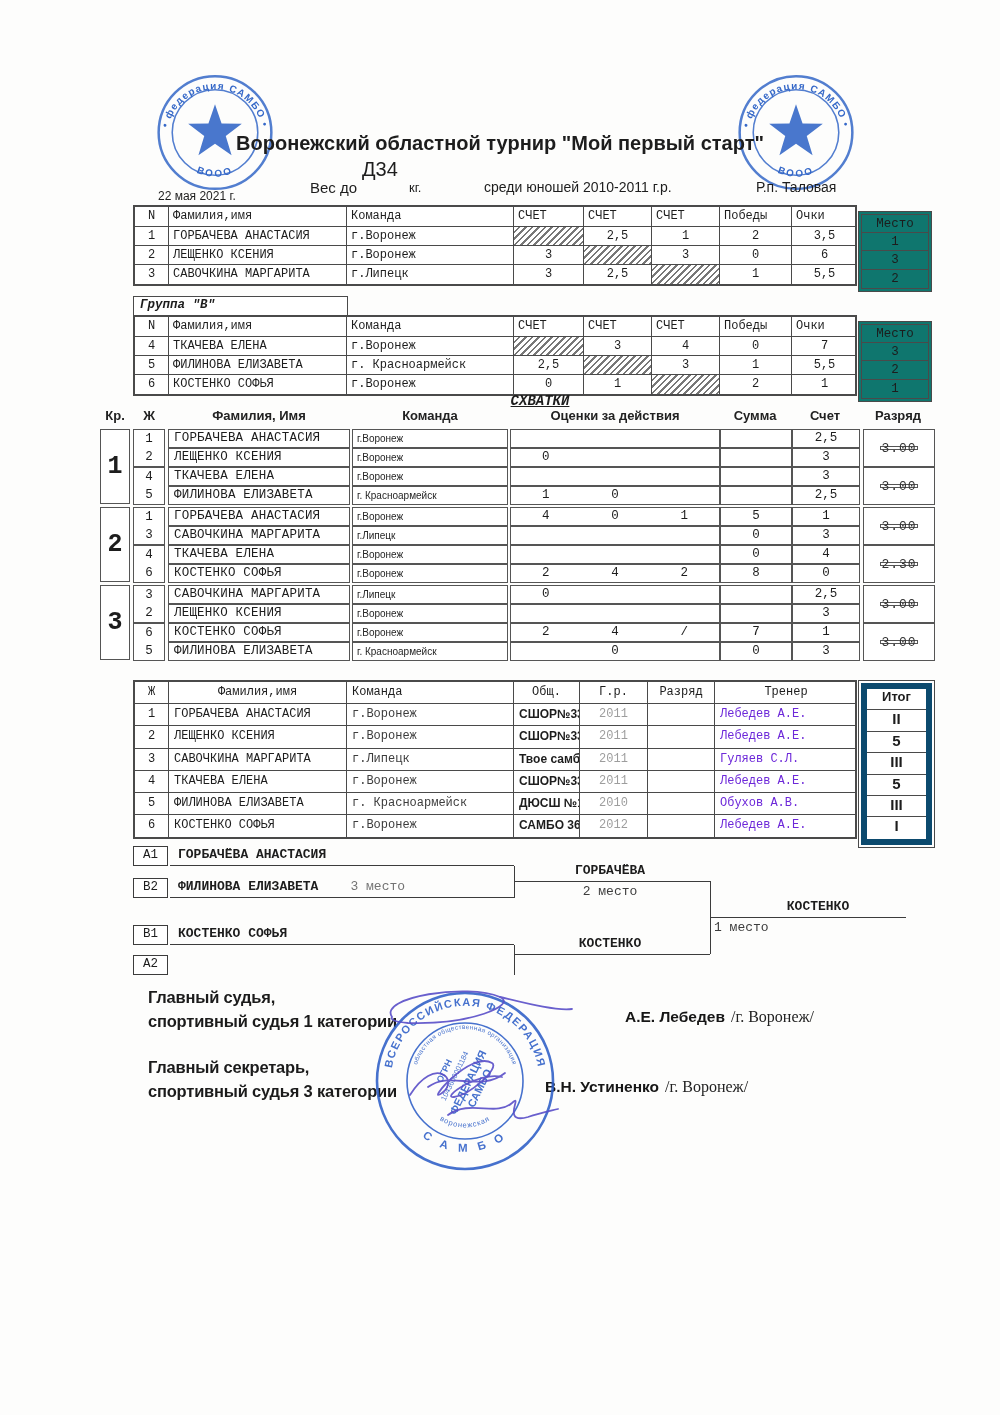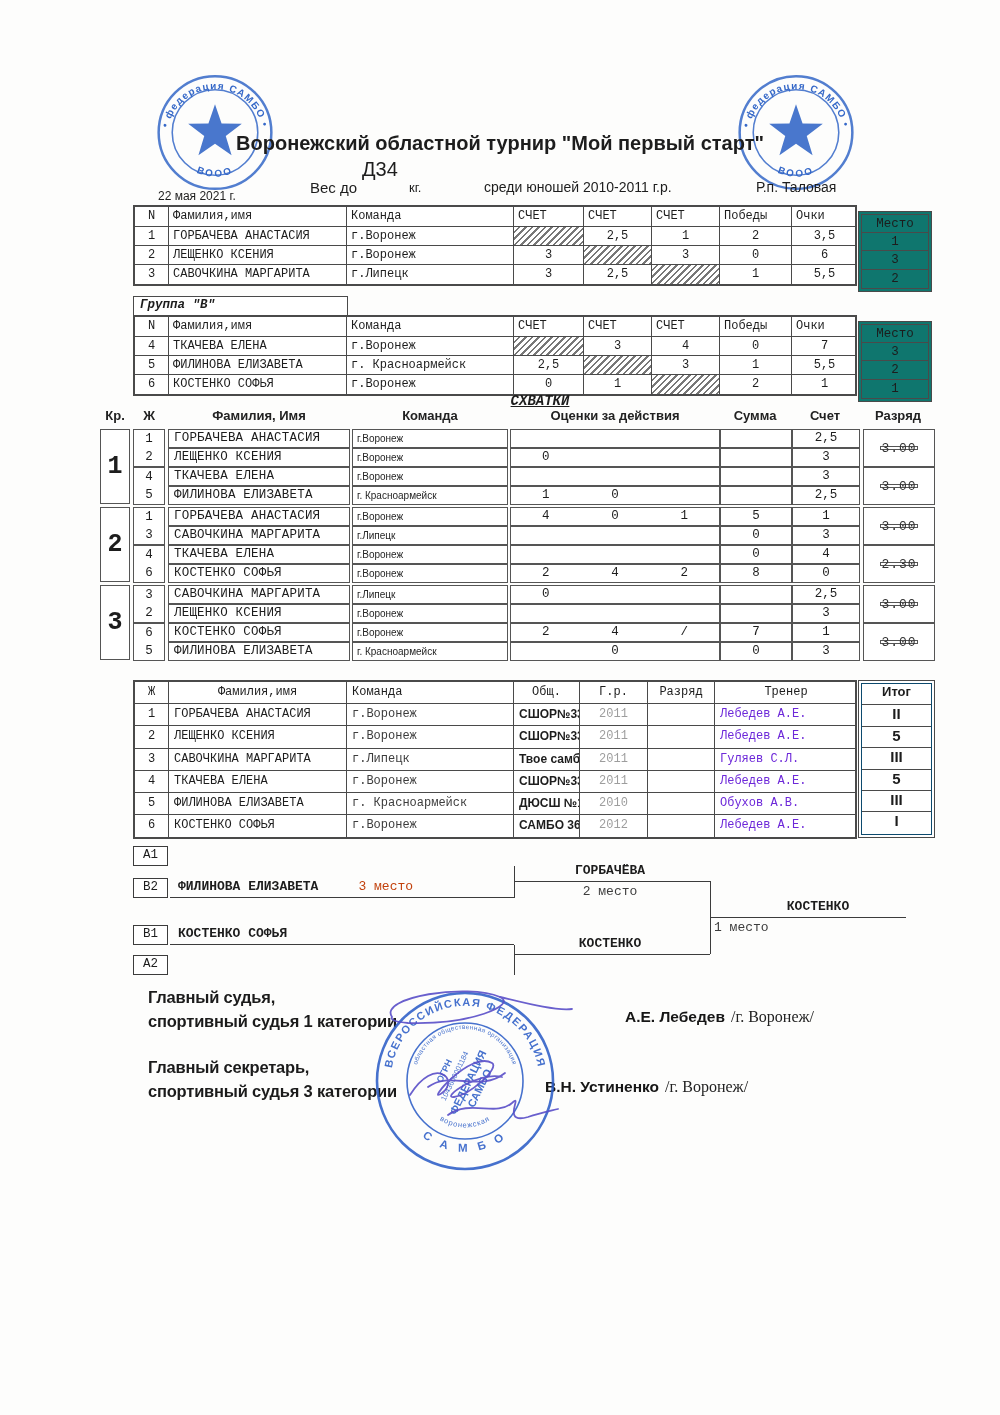--- a/index.html
+++ b/index.html
@@ -55,7 +55,7 @@
   .coach{color:#6d28d9;font-size:11.5px}
   .teamr{color:#3c3c3c}
   .rplace{position:absolute;top:0;left:725px;width:77px;border:1.5px solid #4a4a4a;padding:2px;background:#fff}
-  .rplace .gpin{border:1px solid #0c4a6e}
+  .rplace .gpin{border:6px solid #0c4a6e}
   .rplace .gpin>div{height:21.4px;line-height:21px;text-align:center;border-bottom:1px solid #4a4a4a;
         font:bold 15px "Liberation Sans",sans-serif}
   .rplace .gpin>div:first-child{font:bold 13px "Liberation Sans",sans-serif}

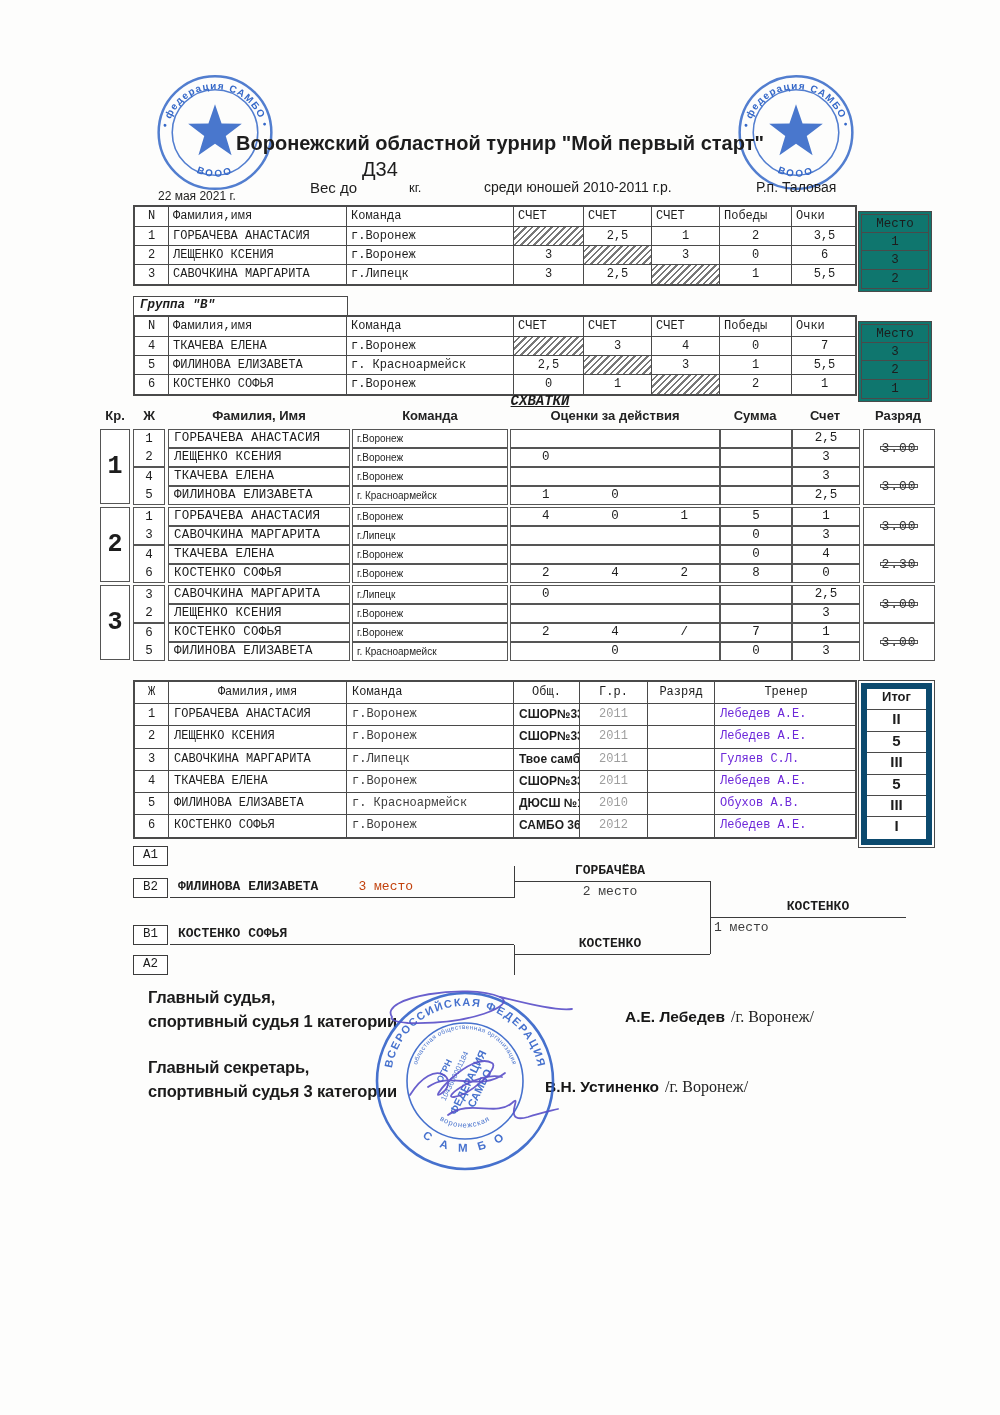--- a/index.html
+++ b/index.html
@@ -461,6 +461,9 @@
   </div>
 
   <div class="bk-seed" style="top:846px">А1</div>
+  <div class="bk-line" style="top:846px">
+    <span>ГОРБАЧЁВА АНАСТАСИЯ</span><span class="bk-note"></span>
+  </div>
   <div class="bk-seed" style="top:878px">В2</div>
   <div class="bk-line" style="top:878px">
     <span>ФИЛИНОВА ЕЛИЗАВЕТА</span><span class="bk-note">3 место</span>

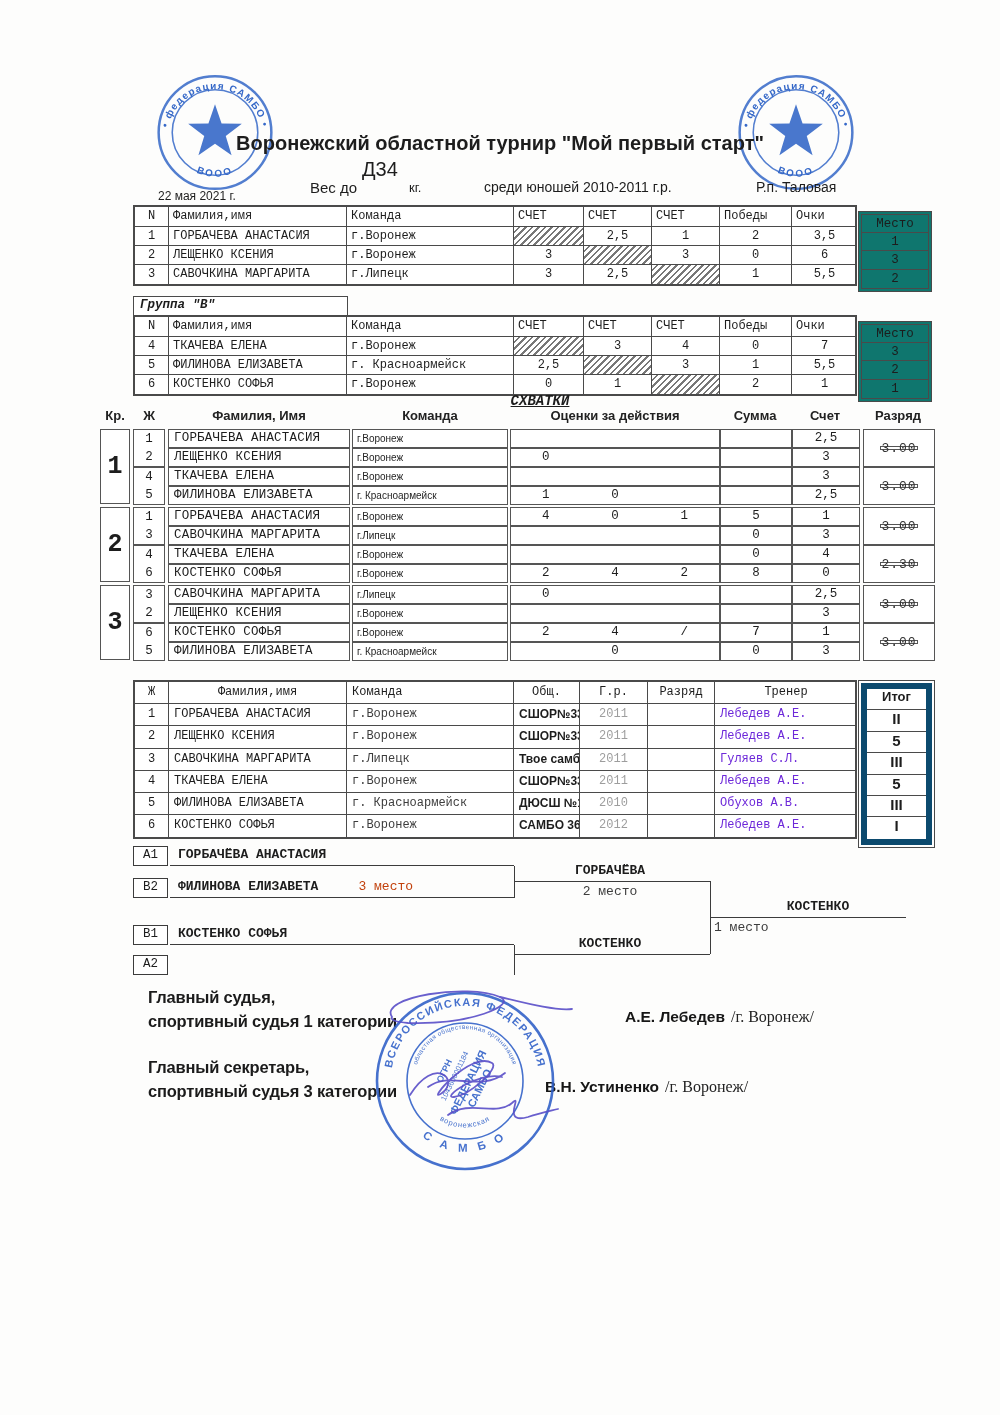--- a/index.html
+++ b/index.html
@@ -65,7 +65,7 @@
            text-align:center;font-size:12.5px;line-height:17px;background:#fff}
   .bk-line{position:absolute;left:170px;width:344px;height:20px;border-bottom:1.5px solid #3c3c3c;
            font-weight:bold;font-size:13px;line-height:18px;padding-left:8px;white-space:nowrap}
-  .bk-note{font-weight:normal;margin-left:40px;color:#c2410c}
+  .bk-note{font-weight:normal;margin-left:32px;color:#737373}
   .vline{position:absolute;border-left:1.5px solid #3c3c3c}
   .hline{position:absolute;border-top:1.5px solid #3c3c3c}
   .bk-lbl{position:absolute;text-align:center;font-size:13px;white-space:nowrap}

